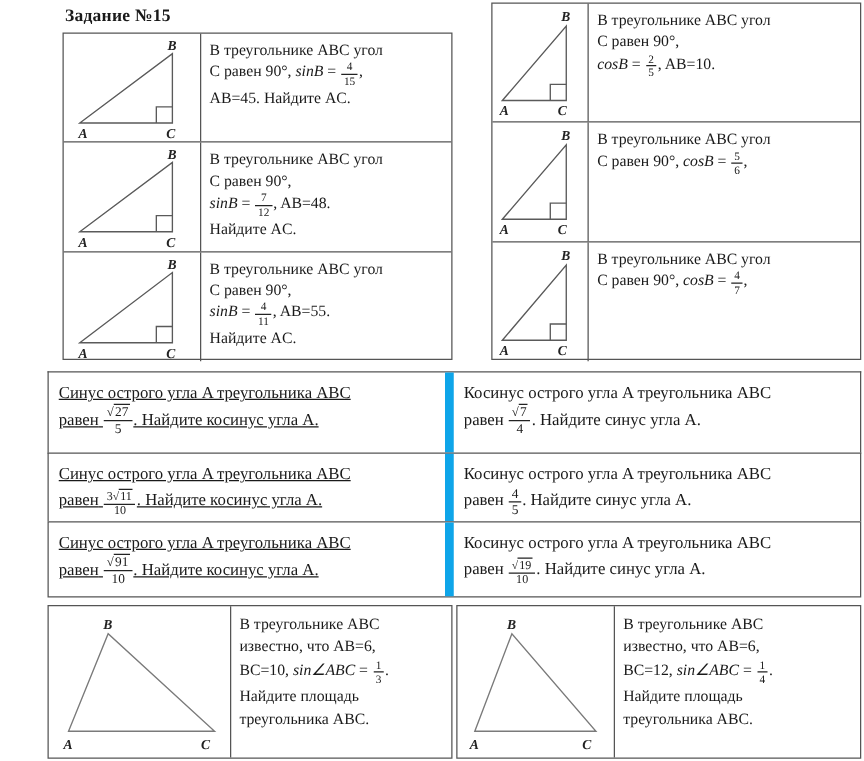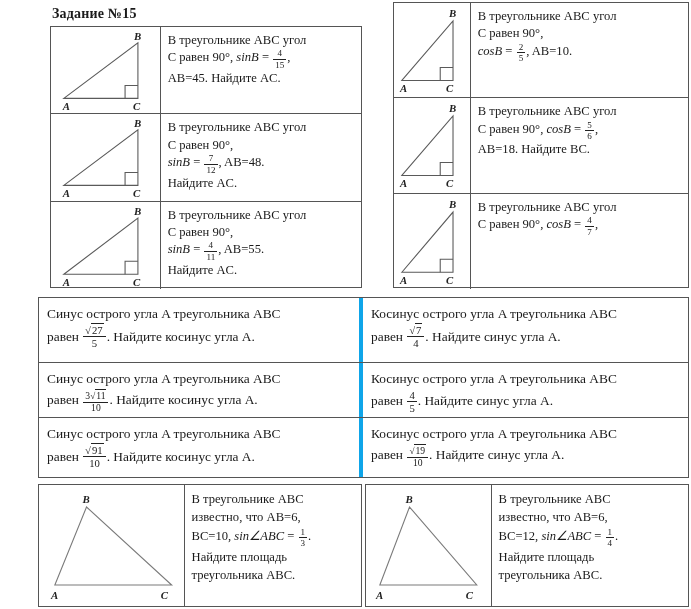--- a/index.html
+++ b/index.html
@@ -194,7 +194,6 @@
           <span>С равен 90°, </span><span class="mi">cosB</span> =
           <span class="frac"><span class="num">5</span><span class="den">6</span></span><span>,</span>
         </div>
-        <div>AB=18. Найдите BC.</div>
       </div>
     </div>
 

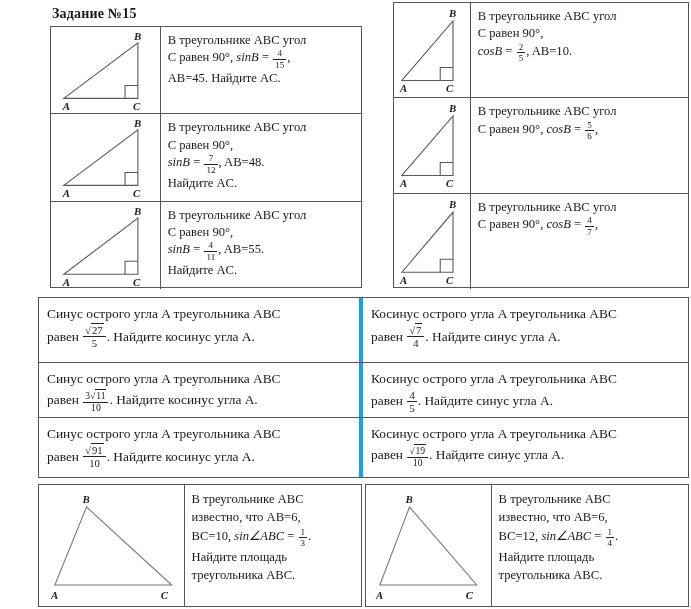--- a/index.html
+++ b/index.html
@@ -40,7 +40,7 @@
   
   .mid{position:absolute;box-sizing:border-box;display:flex;}
   .mid .half{box-sizing:border-box;padding:6px 8px 4px 8px;font-size:13.4px;line-height:1.55;}
-  .mid .half.left{width:325px;border-right:4px solid #0ea5e9;}
+  .mid .half.left{width:325px;border-right:7px solid #0ea5e9;text-decoration:underline;}
   .mid .half.right{width:326px;}
   #m1{left:38px;top:297px;width:651px;height:65px;border:1px solid #555;border-bottom:none;}
   #m2{left:38px;top:362px;width:651px;height:55px;border:1px solid #555;border-bottom:none;}

